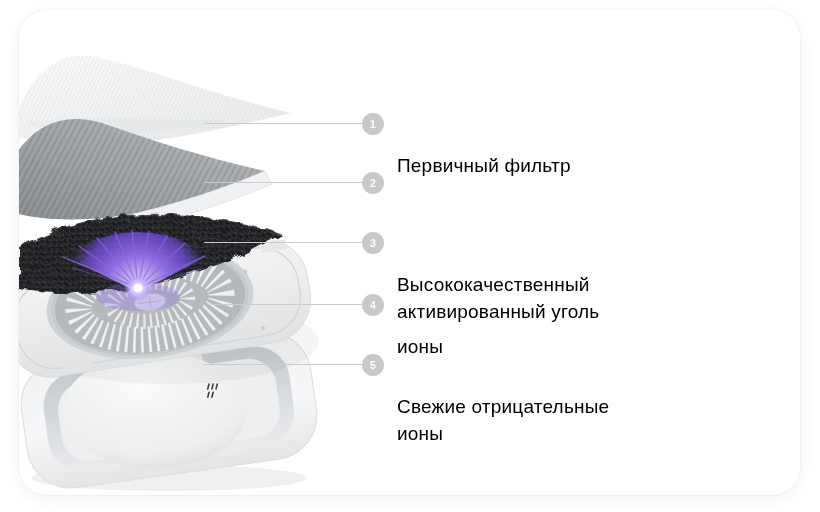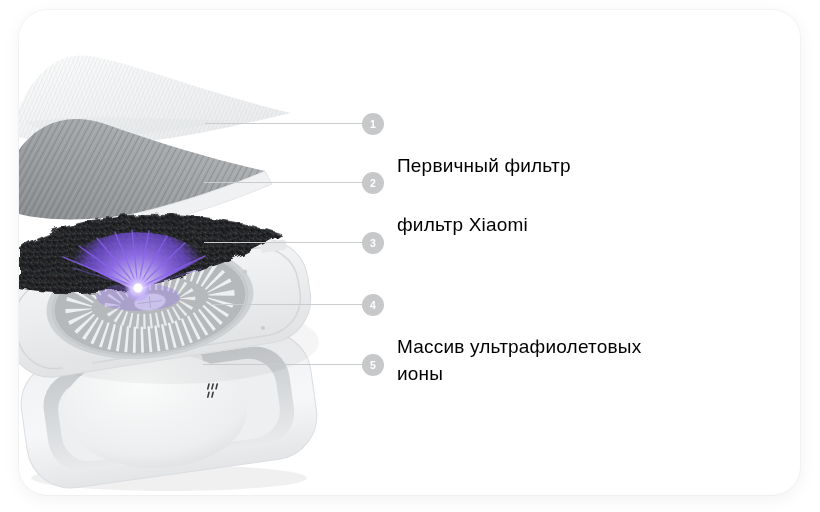--- a/index.html
+++ b/index.html
@@ -210,7 +210,6 @@
         <span>2</span>
       </div>
       <div class="text">
-        <div>фильтр Xiaomi</div>
       </div>
     </div>
 

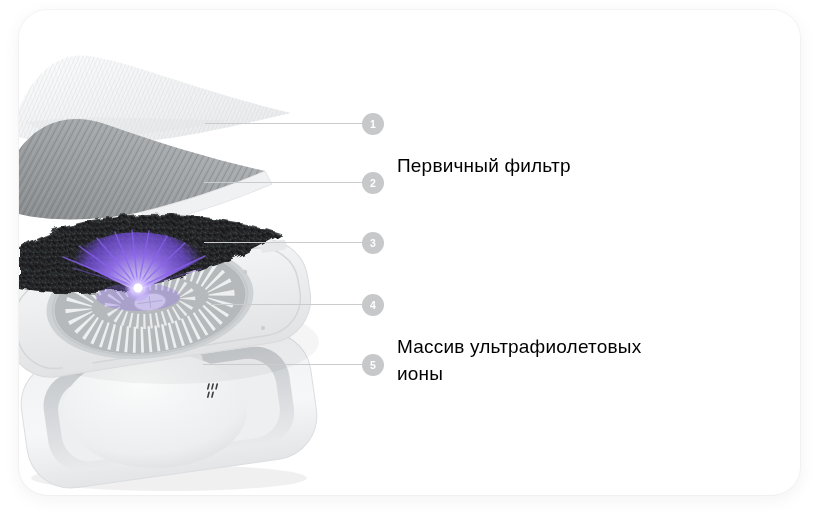--- a/index.html
+++ b/index.html
@@ -218,6 +218,10 @@
       <div class="marker">
         <span>3</span>
       </div>
+      <div class="text">
+        <div>Высококачественный</div>
+        <div>активированный уголь</div>
+      </div>
     </div>
 
     <div class="callout" style="top:284px">

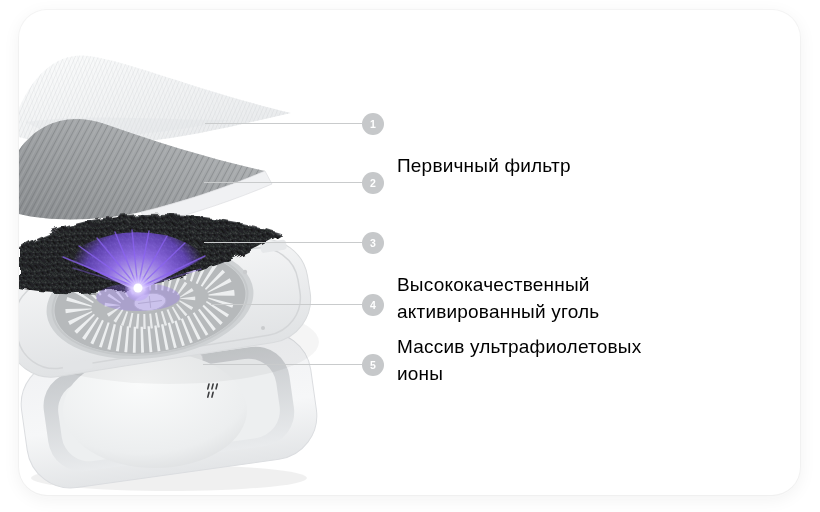--- a/index.html
+++ b/index.html
@@ -230,7 +230,6 @@
         <span>4</span>
       </div>
       <div class="text">
-        <div>Массив ультрафиолетовых</div>
         <div>ионы</div>
       </div>
     </div>

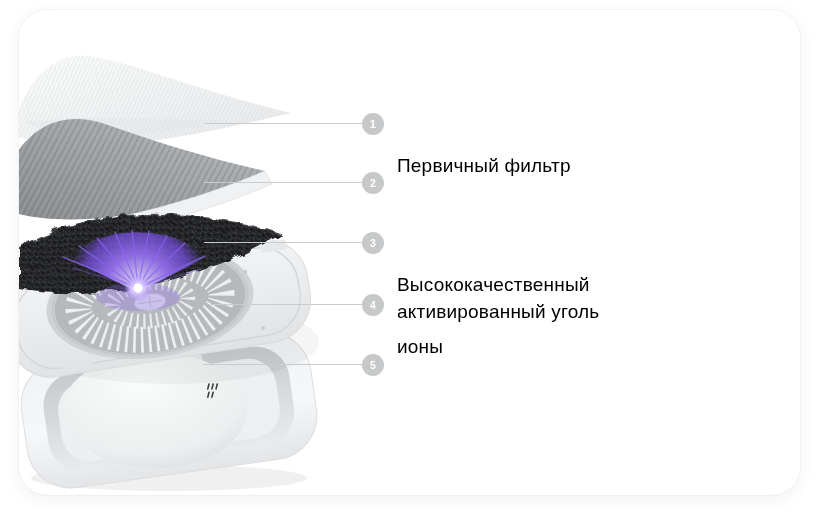--- a/index.html
+++ b/index.html
@@ -239,6 +239,10 @@
       <div class="marker">
         <span>5</span>
       </div>
+      <div class="text">
+        <div>Свежие отрицательные</div>
+        <div>ионы</div>
+      </div>
     </div>
 
   </div>

